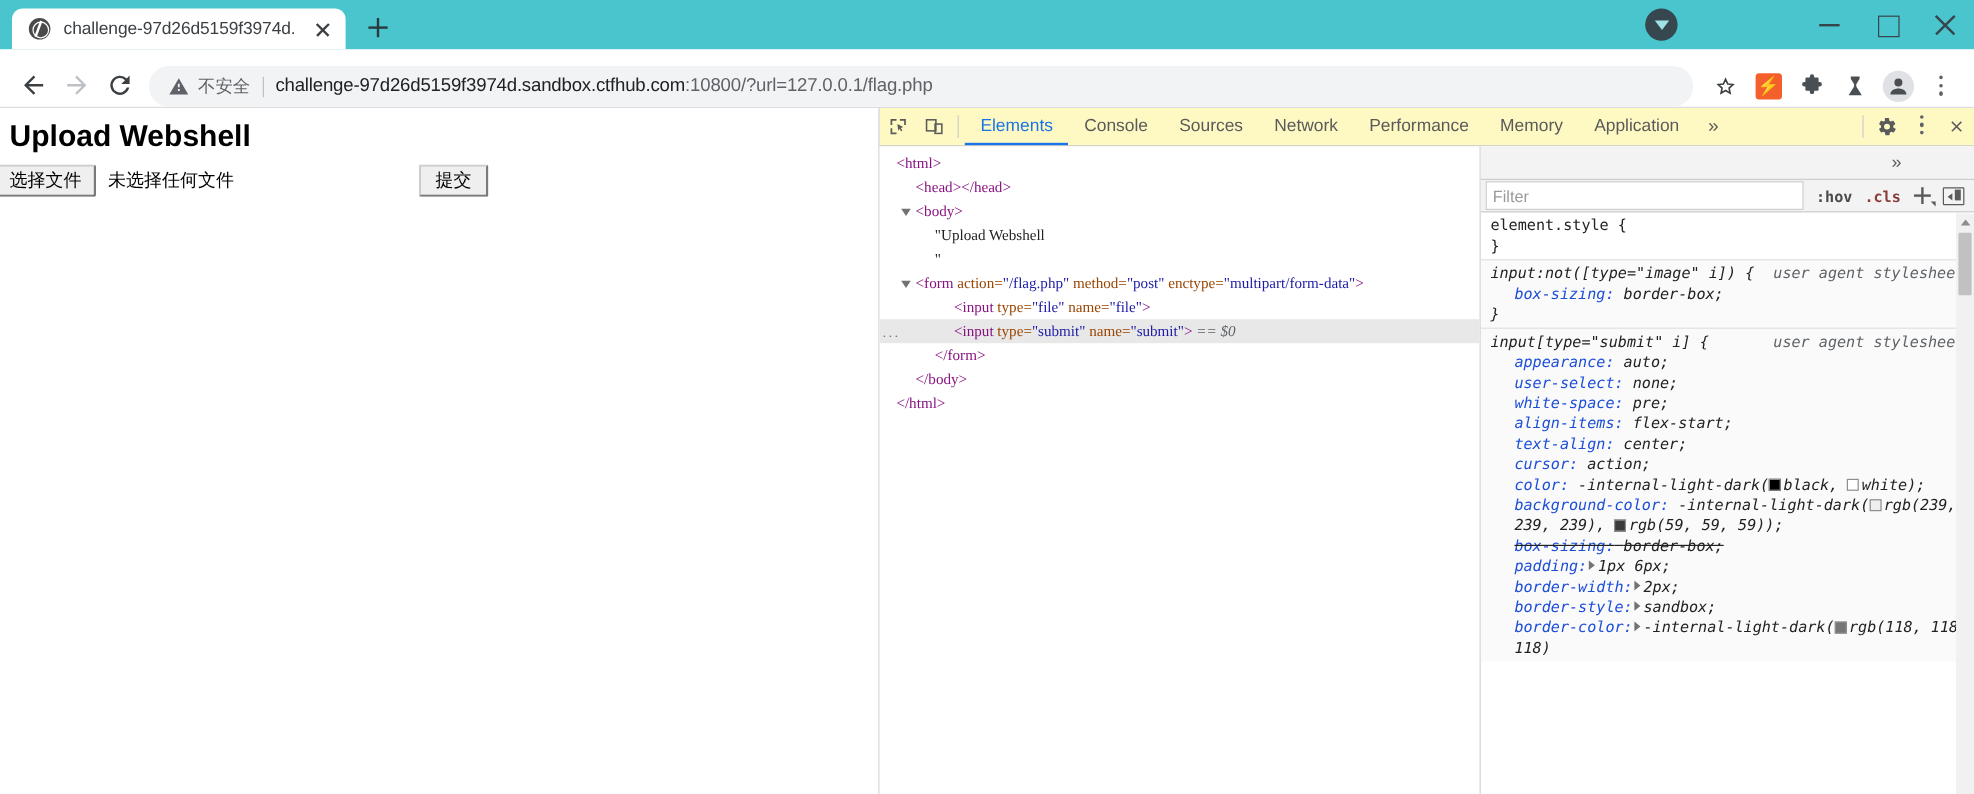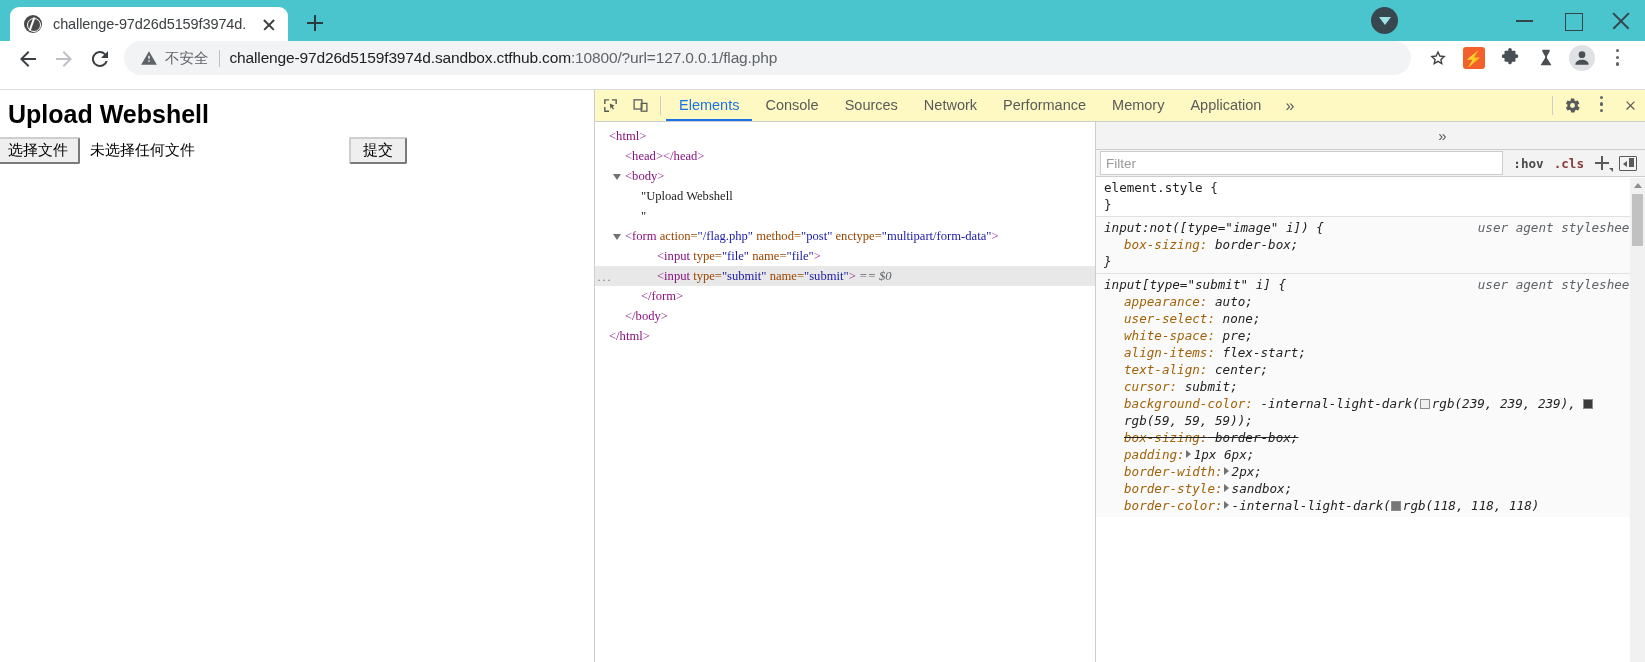--- a/index.html
+++ b/index.html
@@ -99,7 +99,7 @@
   
   .toolbar {
     height: 49px; background: #fff; flex: none; display: flex;
-    align-items: flex-start; padding: 0 10px; border-bottom: 1px solid #dadce0;
+    align-items: flex-end; padding: 0 10px; border-bottom: 1px solid #dadce0;
   }
   .navbtn { width: 36px; height: 36px; position: relative; cursor: pointer; flex: none; }
   .navbtn svg { position: absolute; left: 6px; top: 6px; }

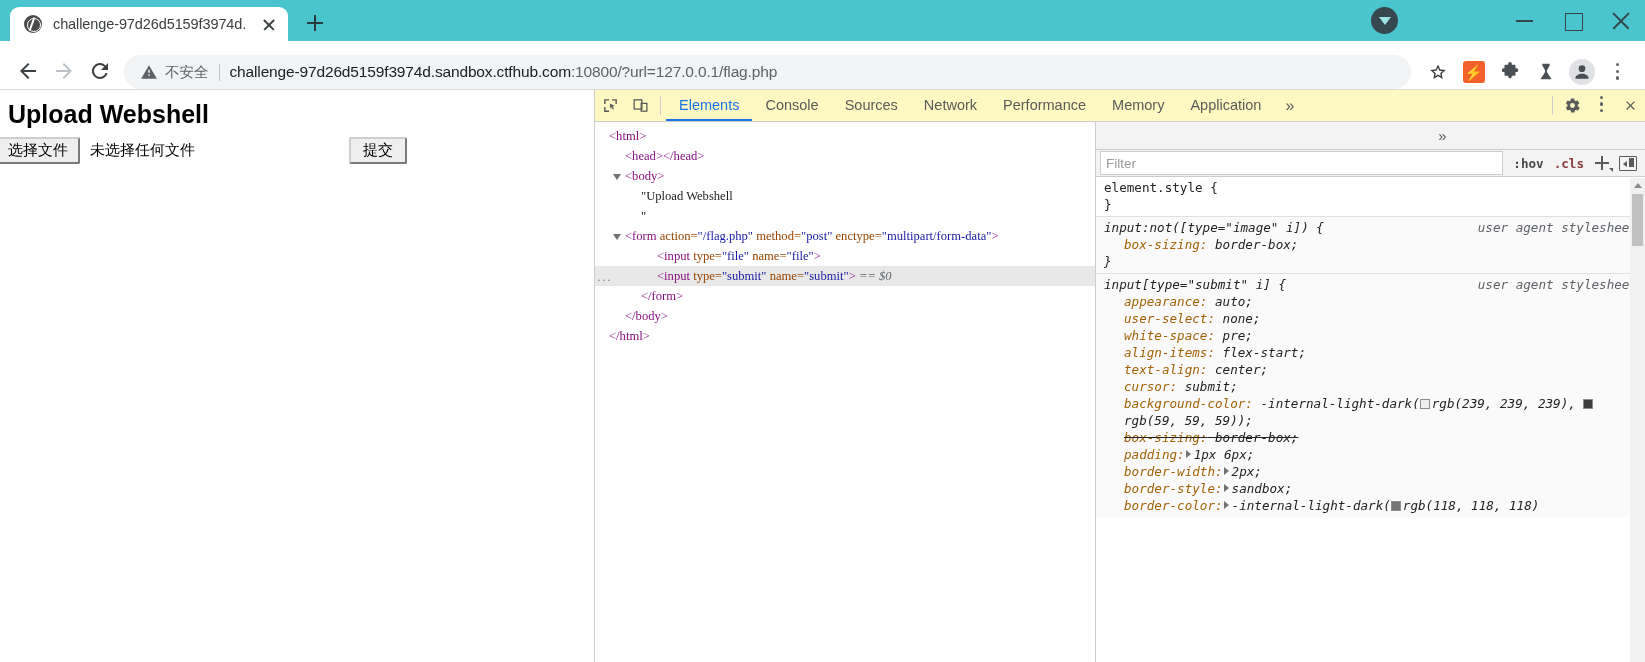--- a/index.html
+++ b/index.html
@@ -146,7 +146,7 @@
 
   
   .page {
-    width: 595px; background: #fff; flex: none; overflow: hidden;
+    width: 733px; background: #fff; flex: none; overflow: hidden;
     position: relative; border-right: 1px solid #cdcdcd;
   }
   .page h1 {

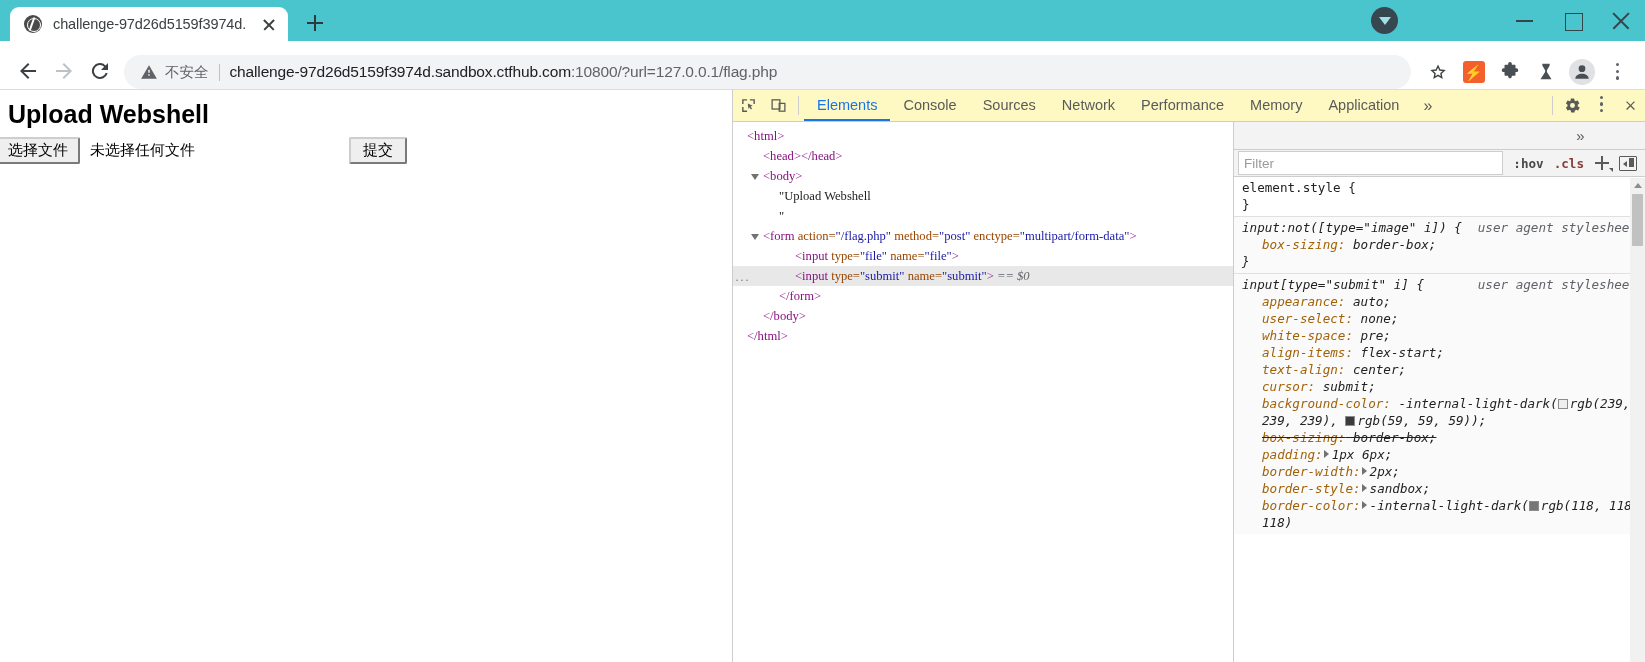--- a/index.html
+++ b/index.html
@@ -308,7 +308,7 @@
     font-family: "DejaVu Sans Mono", monospace; font-size: 12.6px;
   }
   .decl { padding-left: 20px; color: #222; }
-  .prop { color: #a16207; text-align: right; }
+  .prop { color: #1d4ed8; text-align: right; }
   .pval { color: #222; }
   .decl.overridden { text-decoration: line-through; }
   .swatch {

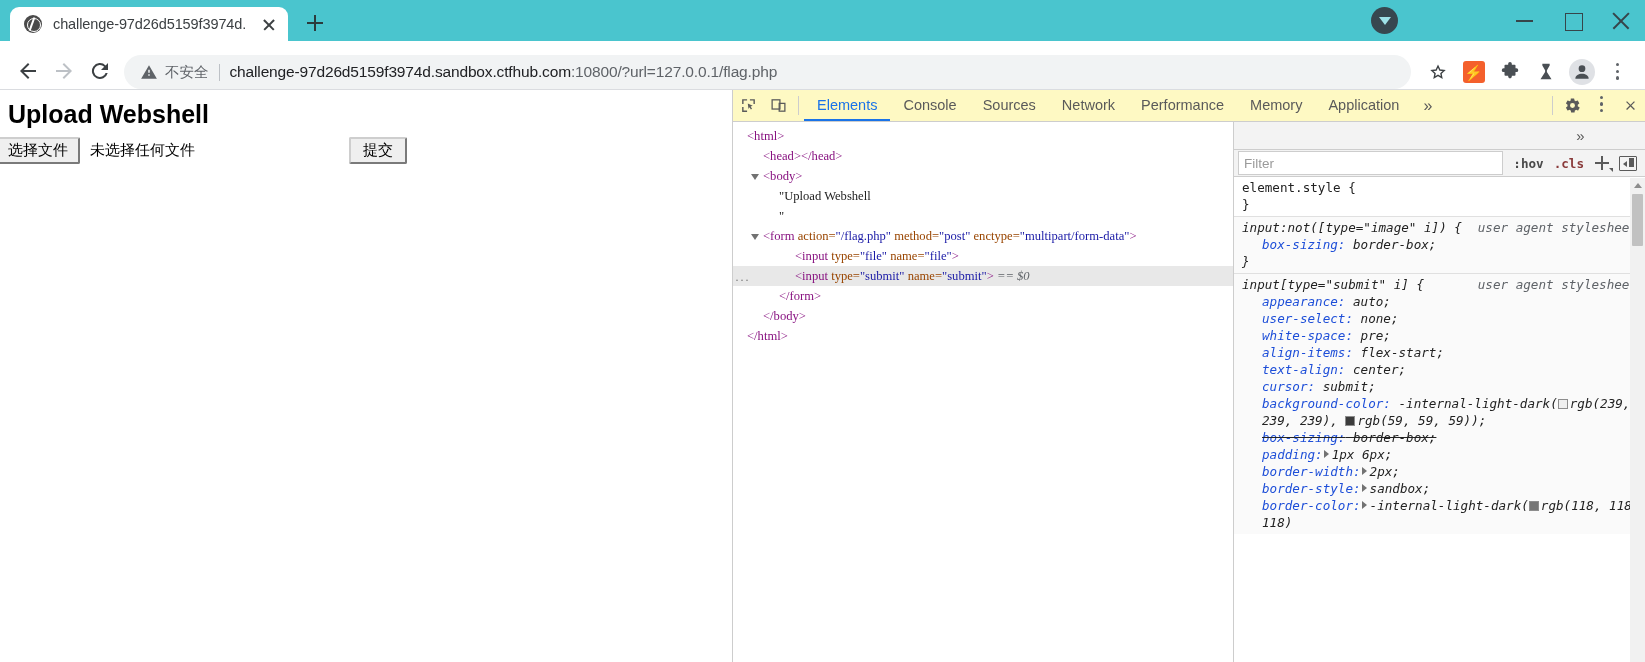--- a/index.html
+++ b/index.html
@@ -524,7 +524,7 @@
                 <div class="decl"><span class="prop">white-space:</span> <span class="pval">pre;</span></div>
                 <div class="decl"><span class="prop">align-items:</span> <span class="pval">flex-start;</span></div>
                 <div class="decl"><span class="prop">text-align:</span> <span class="pval">center;</span></div>
-                <div class="decl"><span class="prop">cursor:</span> <span class="pval">submit;</span></div>
+                <div class="decl"><span class="prop">cursor:</span> <span class="pval">action;</span></div>
                 <div class="decl"><span class="prop">background-color:</span> <span class="pval">-internal-light-dark(<span class="swatch" style="background:rgb(239, 239, 239)"></span>rgb(239, 239, 239), <span class="swatch" style="background:rgb(59, 59, 59)"></span>rgb(59, 59, 59));</span></div>
                 <div class="decl overridden"><span class="prop">box-sizing:</span> <span class="pval">border-box;</span></div>
                 <div class="decl"><span class="prop">padding:</span><span class="tri"></span><span class="pval">1px 6px;</span></div>

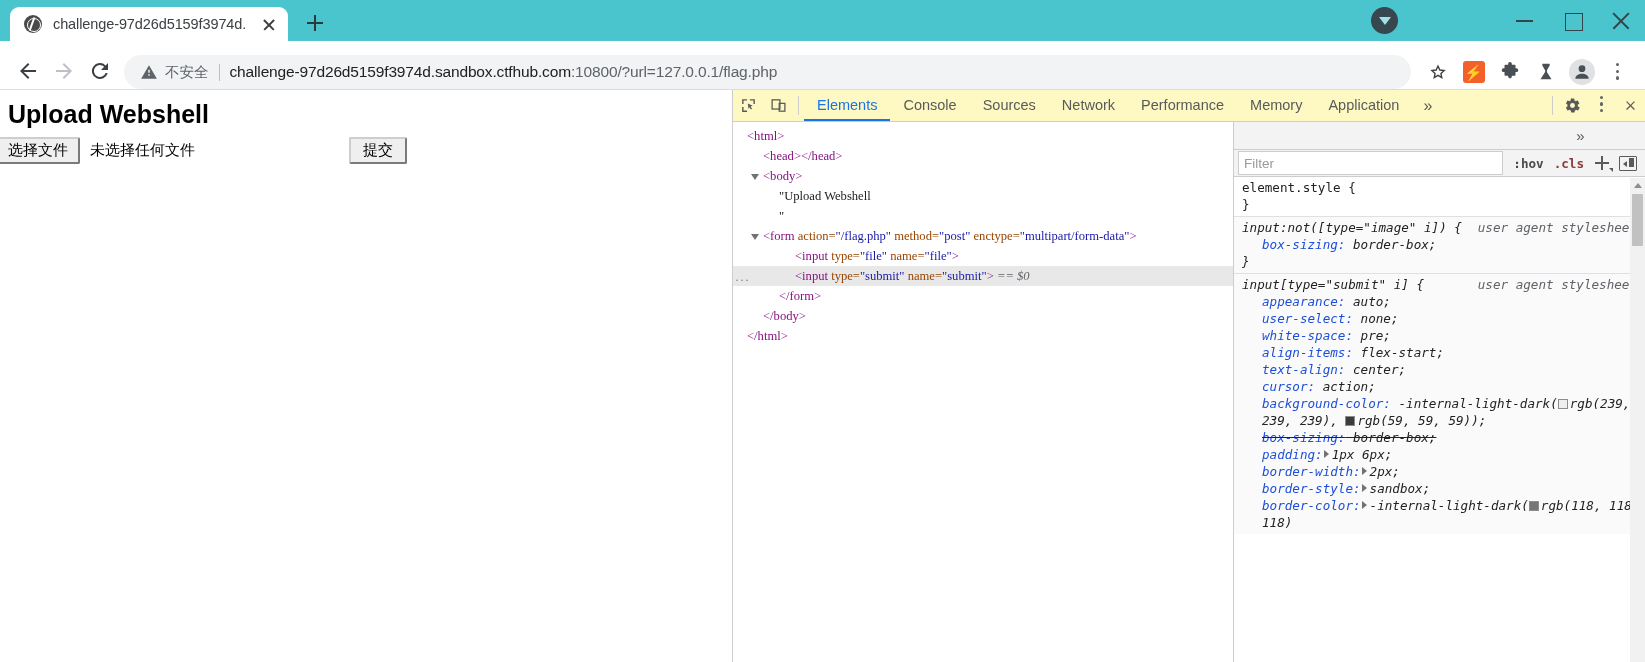--- a/index.html
+++ b/index.html
@@ -525,6 +525,7 @@
                 <div class="decl"><span class="prop">align-items:</span> <span class="pval">flex-start;</span></div>
                 <div class="decl"><span class="prop">text-align:</span> <span class="pval">center;</span></div>
                 <div class="decl"><span class="prop">cursor:</span> <span class="pval">action;</span></div>
+                <div class="decl"><span class="prop">color:</span> <span class="pval">-internal-light-dark(<span class="swatch" style="background:#000"></span>black, <span class="swatch" style="background:#fff"></span>white);</span></div>
                 <div class="decl"><span class="prop">background-color:</span> <span class="pval">-internal-light-dark(<span class="swatch" style="background:rgb(239, 239, 239)"></span>rgb(239, 239, 239), <span class="swatch" style="background:rgb(59, 59, 59)"></span>rgb(59, 59, 59));</span></div>
                 <div class="decl overridden"><span class="prop">box-sizing:</span> <span class="pval">border-box;</span></div>
                 <div class="decl"><span class="prop">padding:</span><span class="tri"></span><span class="pval">1px 6px;</span></div>

